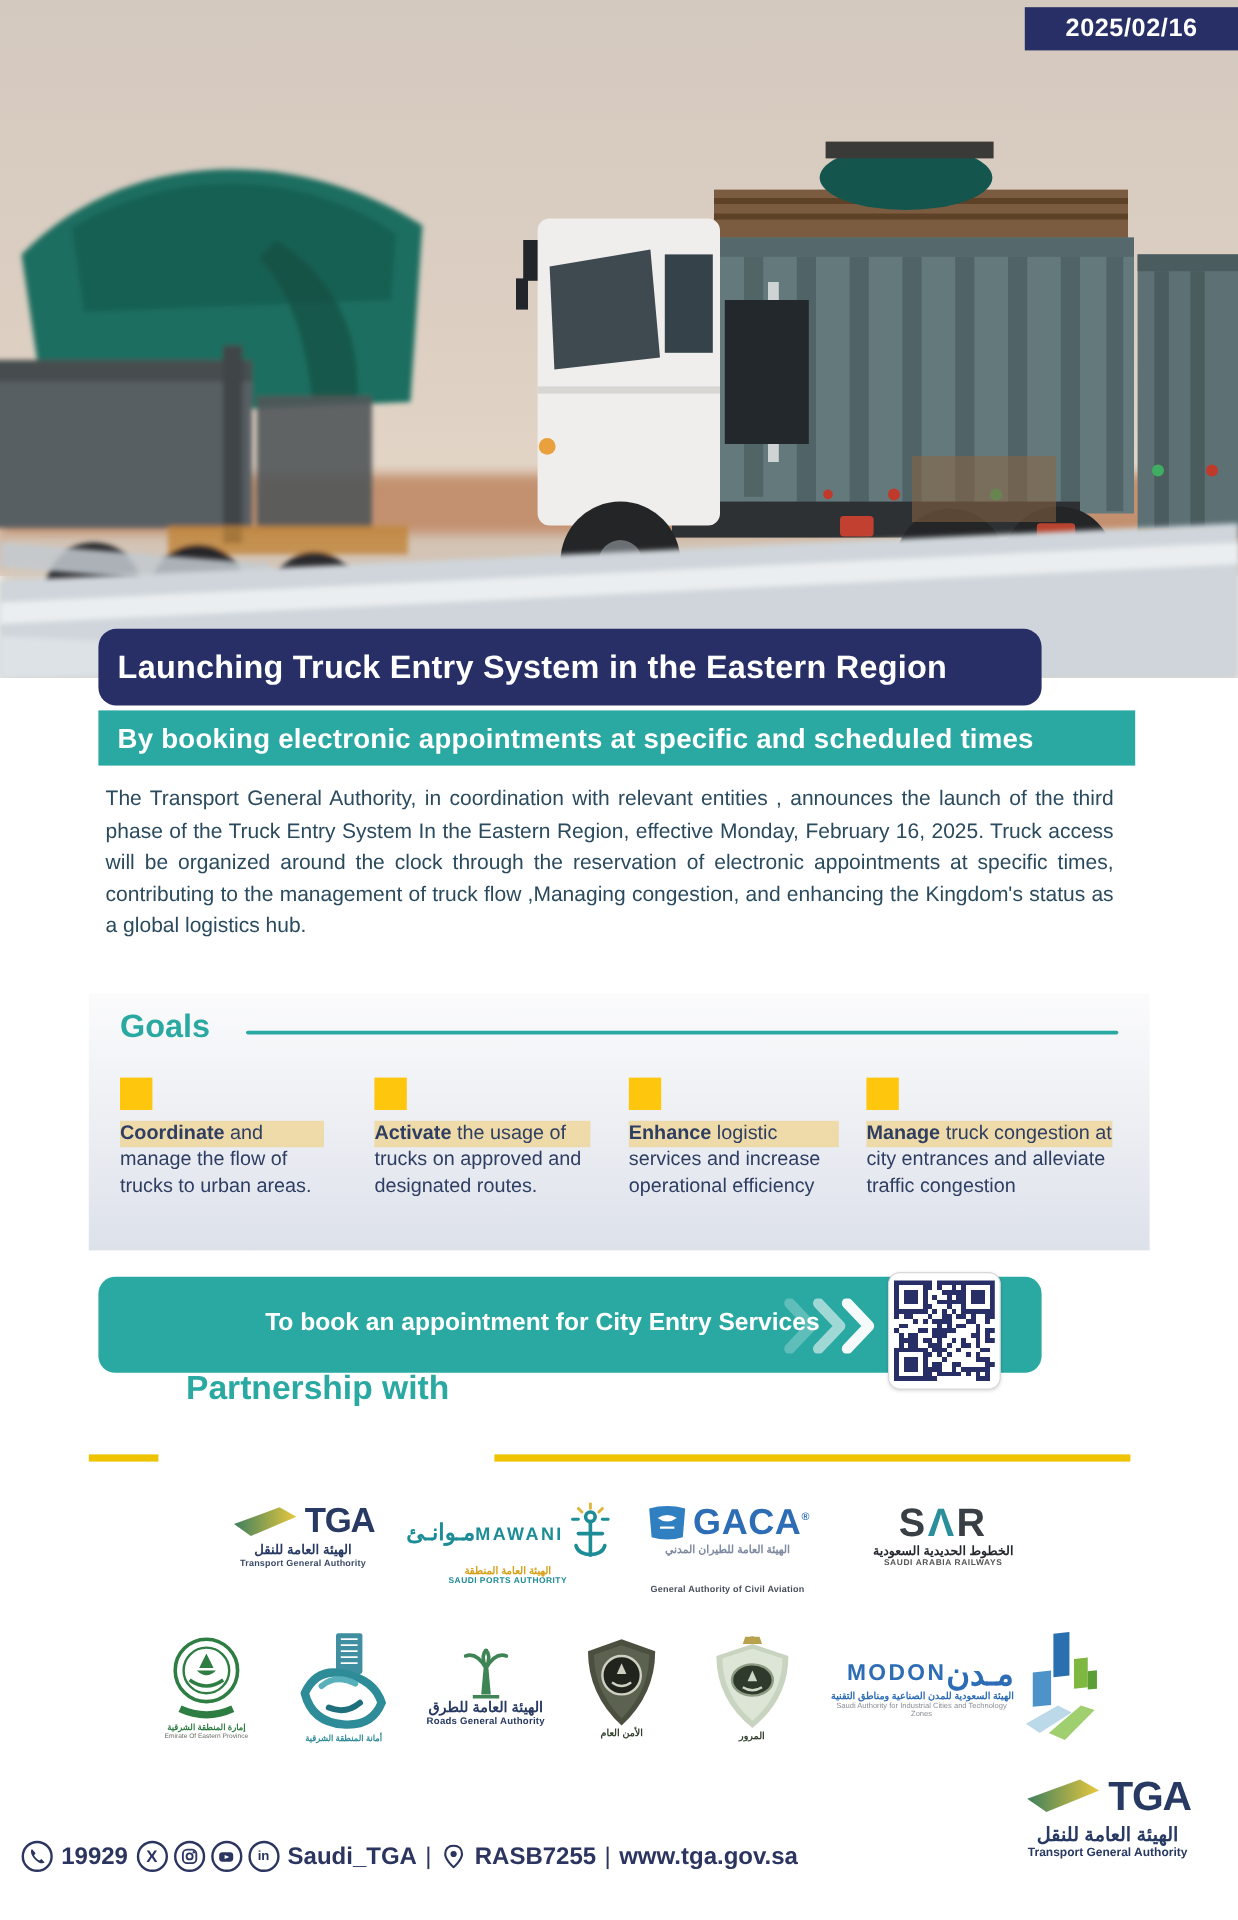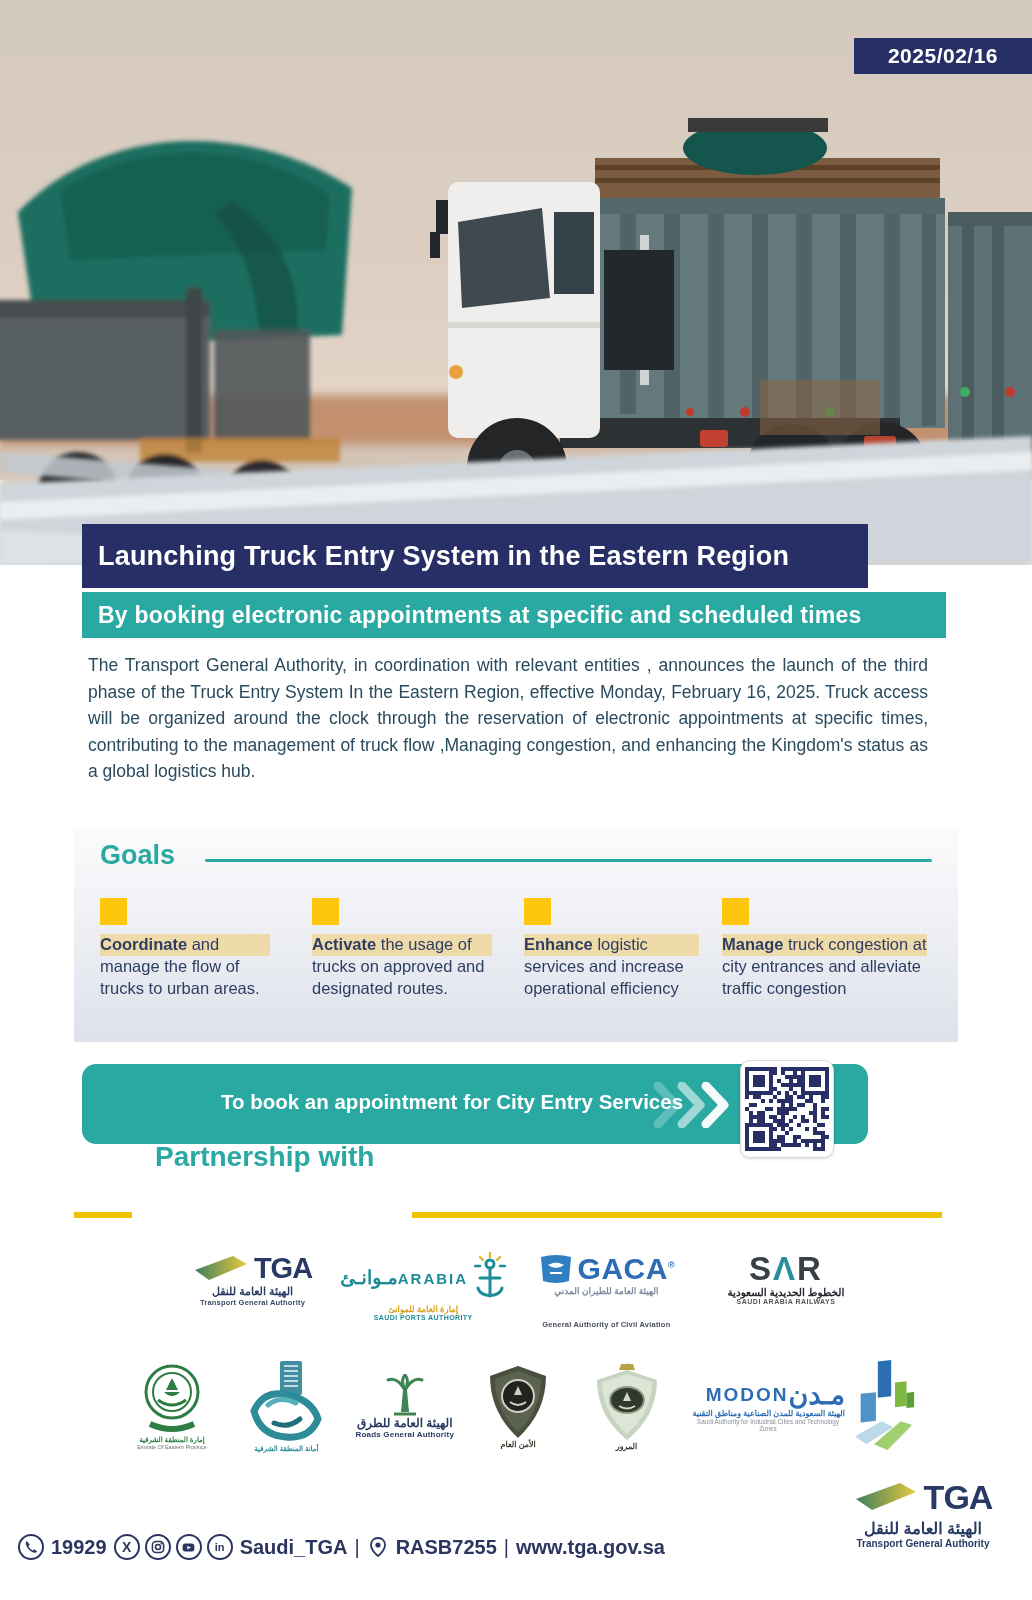--- a/index.html
+++ b/index.html
@@ -13,7 +13,7 @@
 
   .date-badge { position:absolute; right:0; top:6px; width:178px; height:36px;
     background:#272f66; color:#fff; font-size:21px; font-weight:700;
-    display:flex; align-items:center; justify-content:center; letter-spacing:.5px; z-index:5;margin-top:32px; }
+    display:flex; align-items:center; justify-content:center; letter-spacing:.5px; z-index:5; }
 
   
   .title-banner { position:absolute; left:82px; top:524px; width:786px; height:64px;

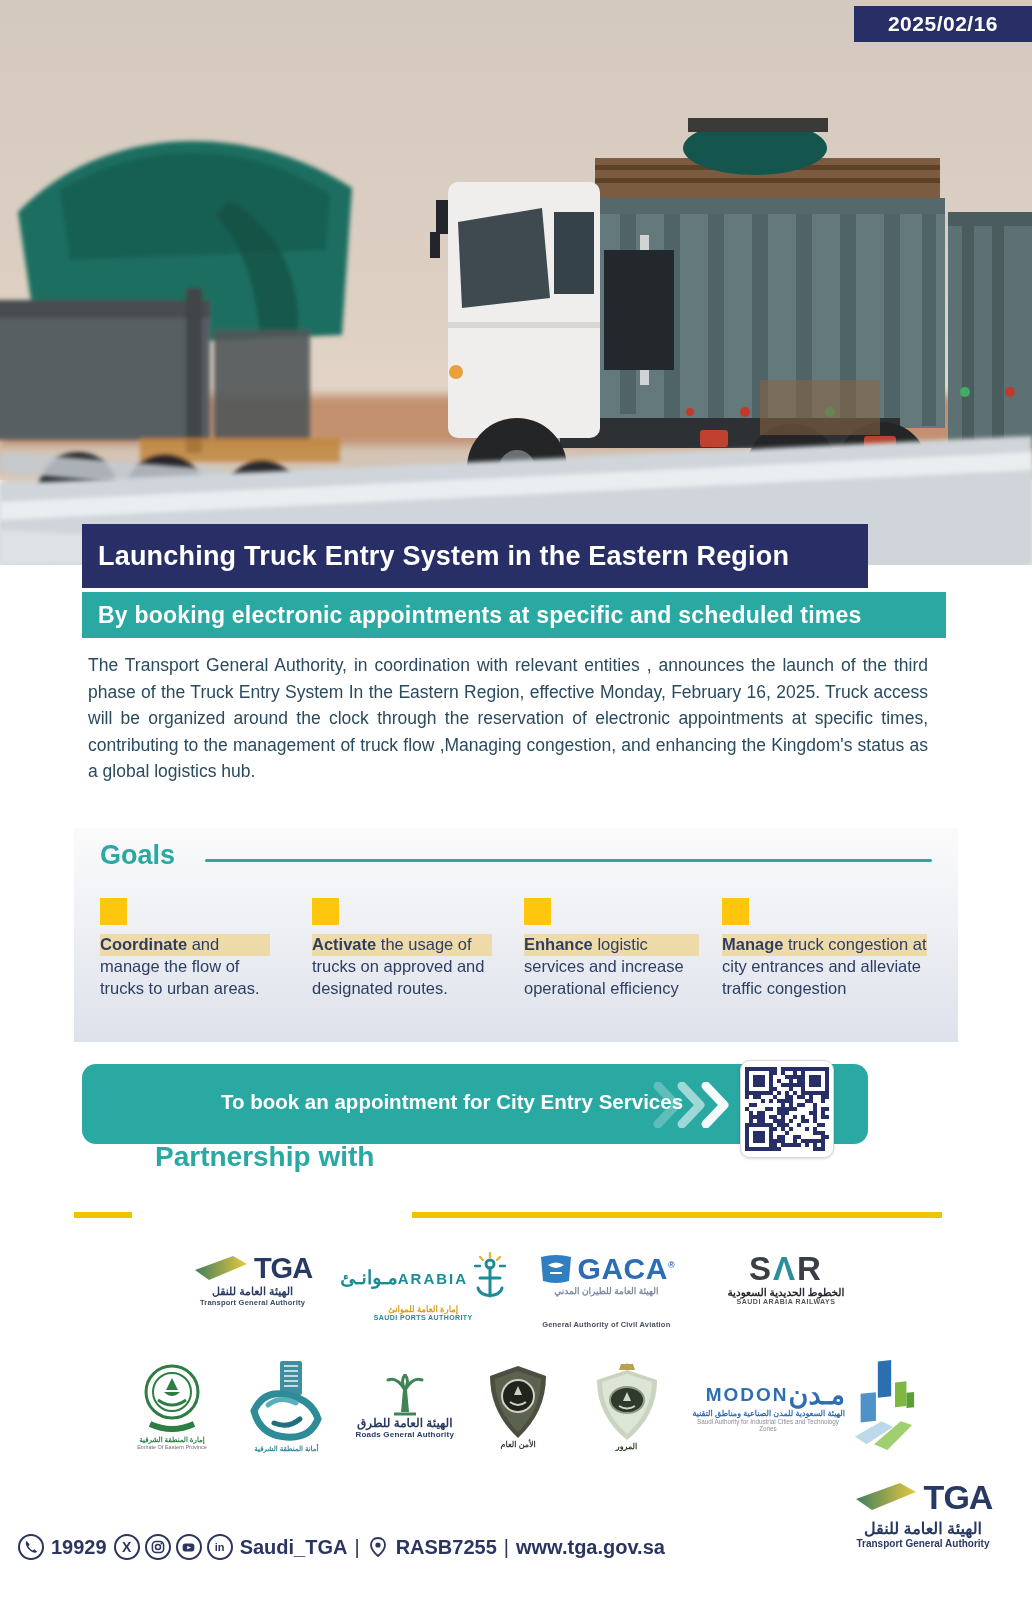--- a/index.html
+++ b/index.html
@@ -18,7 +18,7 @@
   
   .title-banner { position:absolute; left:82px; top:524px; width:786px; height:64px;
     background:#272f66; color:#fff; display:flex; align-items:center; padding-left:16px;
-    font-size:27px; font-weight:700; z-index:4; letter-spacing:.2px; }
+    font-size:27px; font-weight:700; z-index:4; letter-spacing:.2px;border-radius:15px; }
   .subtitle-banner { position:absolute; left:82px; top:592px; width:864px; height:46px;
     background:#2aa8a2; color:#fff; display:flex; align-items:center; padding-left:16px;
     font-size:23px; font-weight:700; z-index:4; letter-spacing:.2px; }

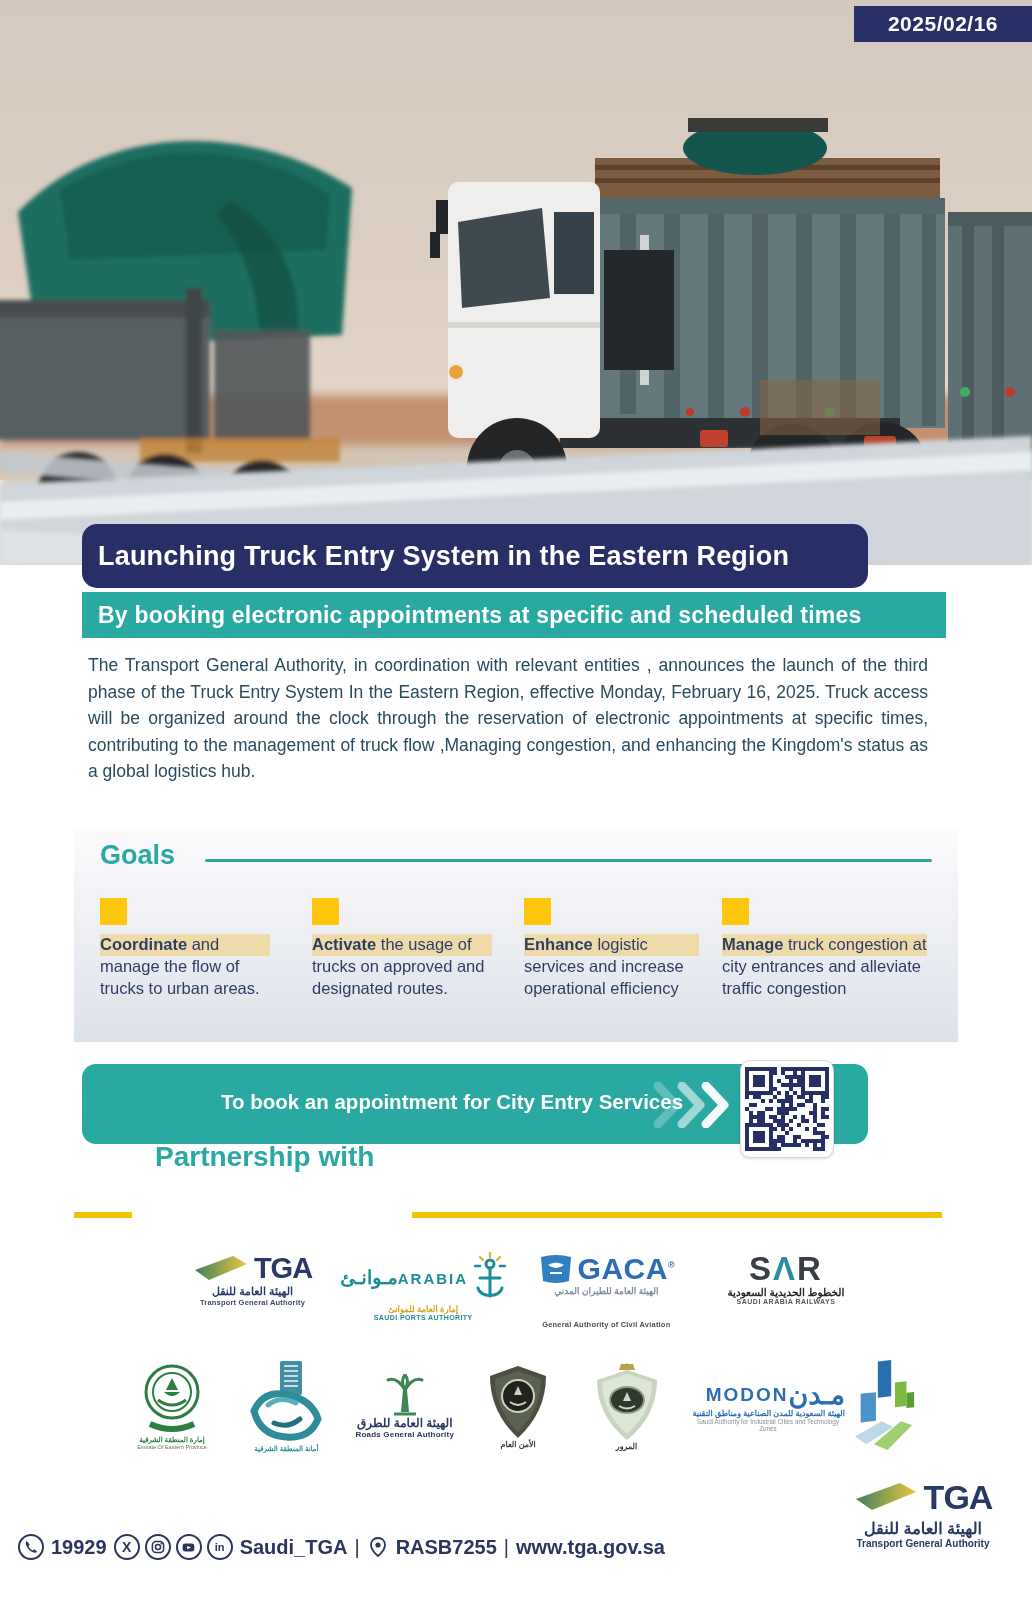--- a/index.html
+++ b/index.html
@@ -527,7 +527,7 @@
       <div class="mawani-top">
         <div class="mawani-names">
           <span class="mawani-ar">مـوانـئ</span>
-          <span class="mawani-en">ARABIA</span>
+          <span class="mawani-en">MAWANI</span>
         </div>
         <svg width="32" height="52" viewBox="0 0 32 52">
           <g stroke="#1c8c96" stroke-width="3" fill="none" stroke-linecap="round">

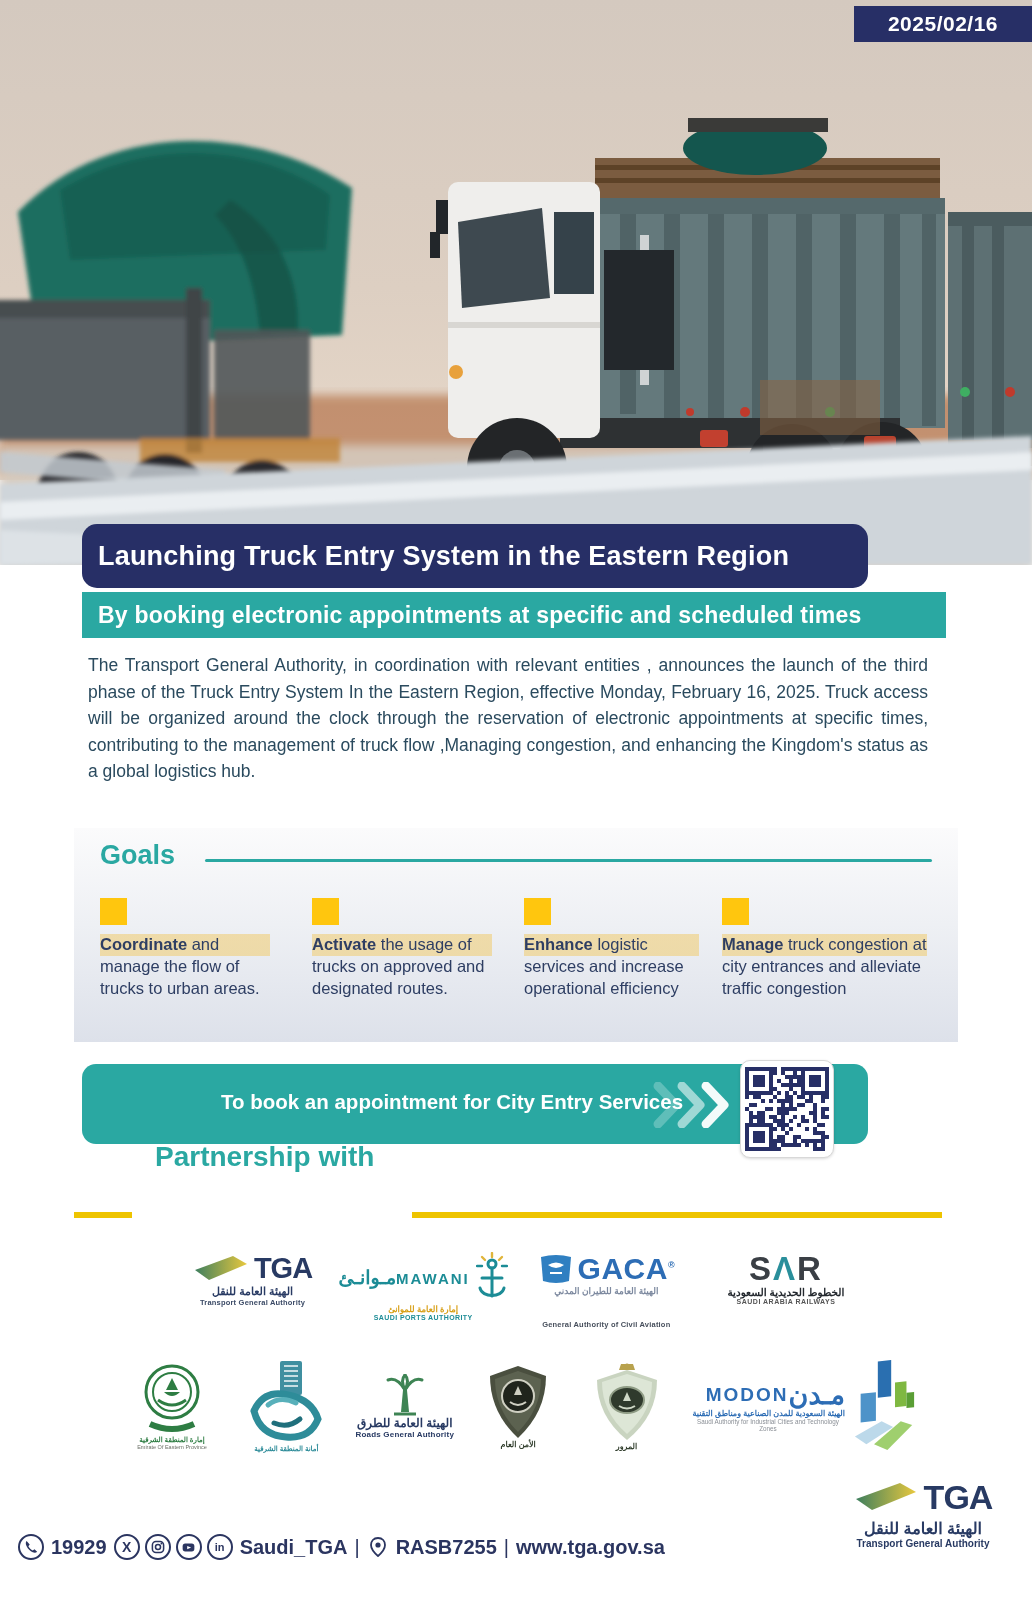--- a/index.html
+++ b/index.html
@@ -547,7 +547,7 @@
           </g>
         </svg>
       </div>
-      <span class="mawani-sub-ar">إمارة العامة للموانئ</span>
+      <span class="mawani-sub-ar">الهيئة العامة المنطقة</span>
       <span class="mawani-sub-en">SAUDI PORTS AUTHORITY</span>
     </div>
 

